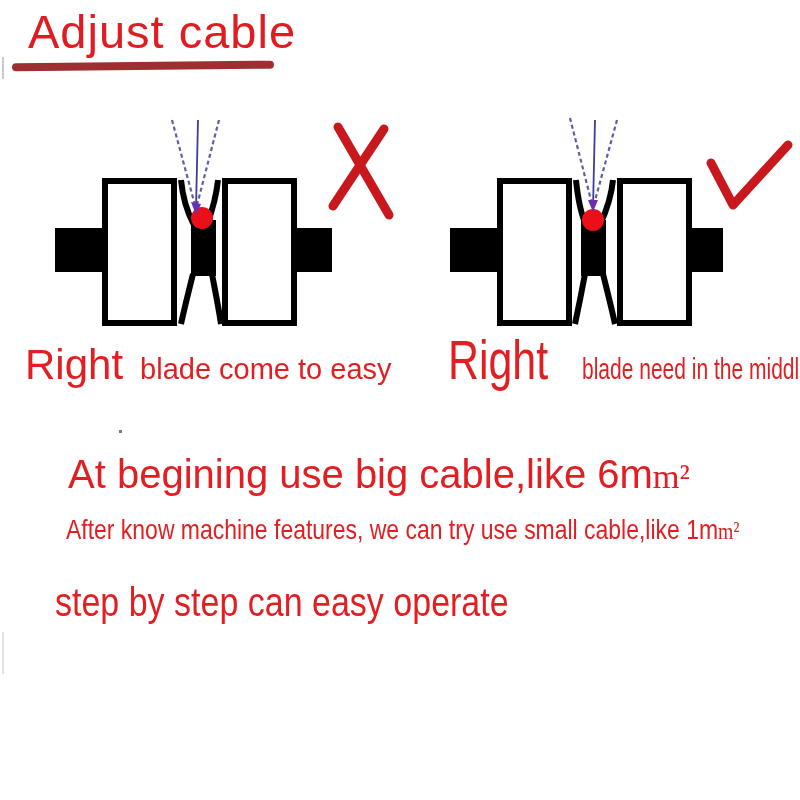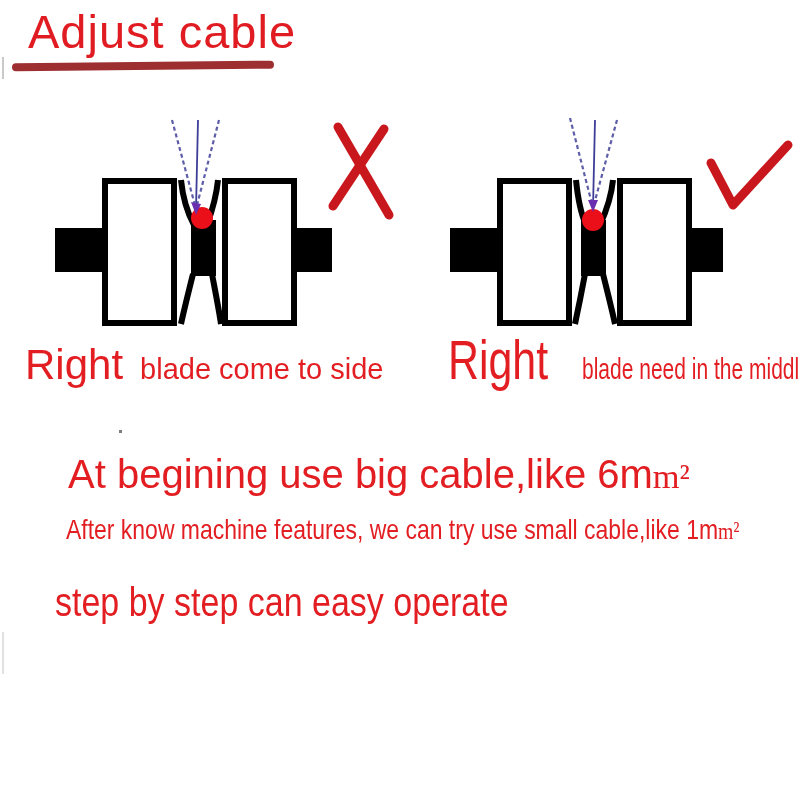--- a/index.html
+++ b/index.html
@@ -140,7 +140,7 @@
 
 <div class="abs label-row wrong-row">
   <span class="wrong-label">Right</span>
-  <span class="wrong-caption">blade come to side</span>
+  <span class="wrong-caption">blade come to easy</span>
 </div>
 <div class="abs label-row right-row">
   <span class="right-label">Right</span>

